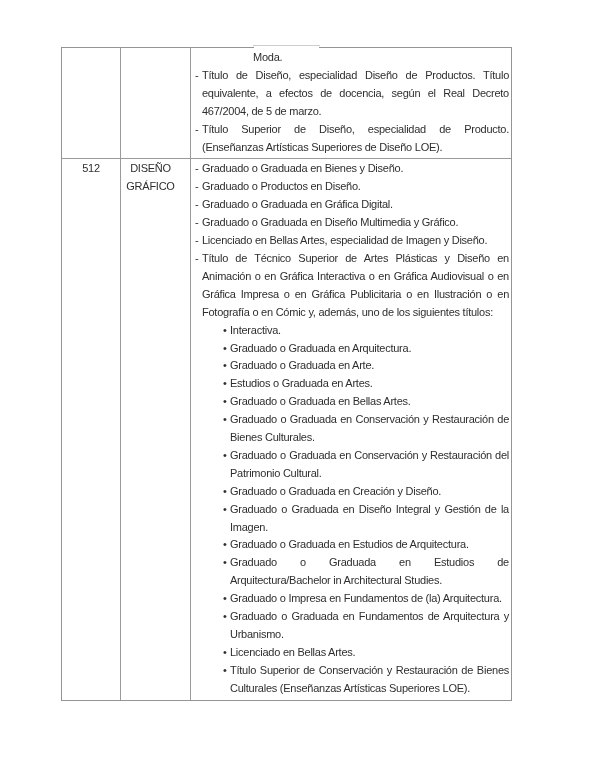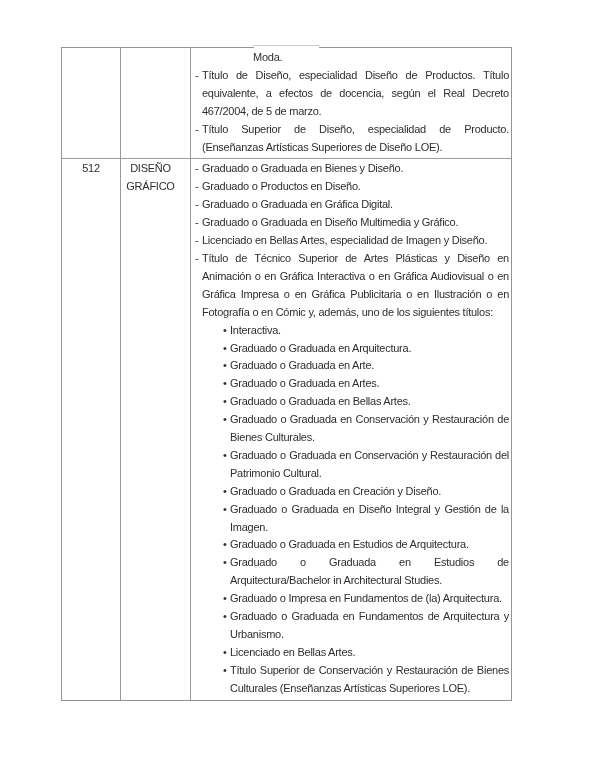--- a/index.html
+++ b/index.html
@@ -166,7 +166,7 @@
       </div>
       <div class="item bullet">
         <span class="marker">•</span>
-        <div class="txt">Graduado o Graduada en Artes.</div>
+        <div class="txt">Estudios o Graduada en Artes.</div>
       </div>
       <div class="item bullet">
         <span class="marker">•</span>

